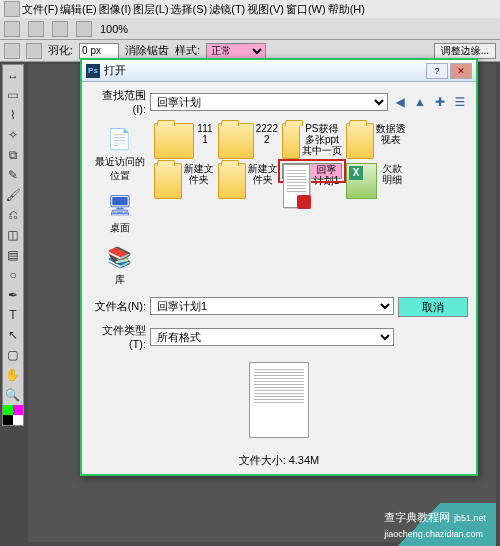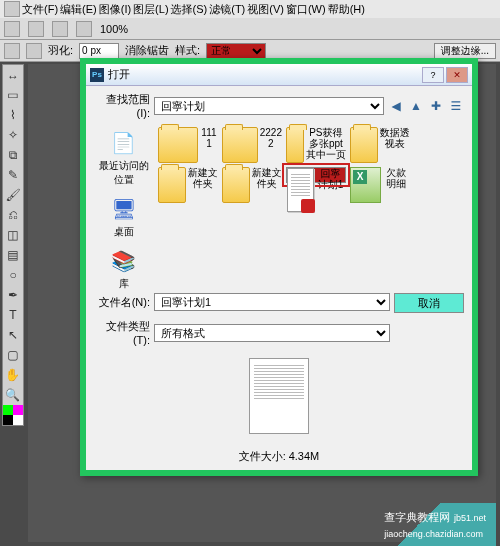--- a/index.html
+++ b/index.html
@@ -10,7 +10,7 @@
 .opts2{background:#dcdcdc;height:22px;border-bottom:1px solid #999;display:flex;align-items:center;padding:0 4px;gap:6px}
 .ico{width:16px;height:16px;background:#ccc;border:1px solid #999;display:inline-block}
 .inp{height:16px;border:1px solid #888;background:#fff;padding:0 2px;font-size:10px}
-.sel{height:16px;border:1px solid #888;background:#b91c1c;font-size:10px}
+.sel{height:16px;border:1px solid #888;background:#f9a8d4;font-size:10px}
 .btn-s{height:16px;border:1px solid #888;background:#eee;padding:0 6px;font-size:10px}
 .toolbox{position:absolute;left:2px;top:64px;width:22px;background:#d0d0d0;border:1px solid #888}
 .tool{width:20px;height:20px;border:1px solid transparent;display:flex;align-items:center;justify-content:center;font-size:12px;color:#333}

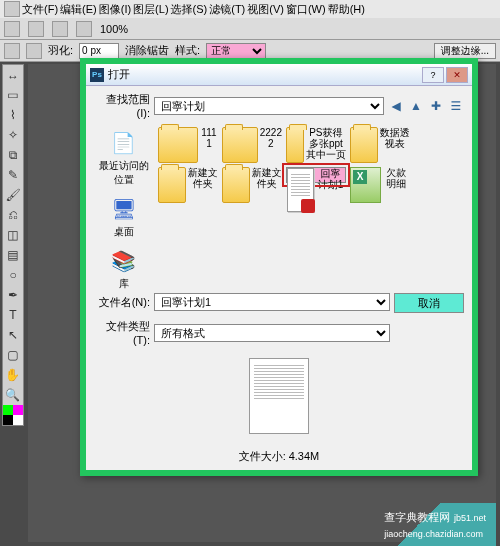--- a/index.html
+++ b/index.html
@@ -15,7 +15,7 @@
 .toolbox{position:absolute;left:2px;top:64px;width:22px;background:#d0d0d0;border:1px solid #888}
 .tool{width:20px;height:20px;border:1px solid transparent;display:flex;align-items:center;justify-content:center;font-size:12px;color:#333}
 .canvas{position:absolute;left:28px;top:64px;right:4px;bottom:4px;background:#555}
-.dialog{position:absolute;left:80px;top:58px;width:398px;height:418px;background:#f0f0f0;border:6px solid #22c55e;box-shadow:2px 2px 8px rgba(0,0,0,.4)}
+.dialog{position:absolute;left:80px;top:58px;width:398px;height:418px;background:#f0f0f0;border:2px solid #22c55e;box-shadow:2px 2px 8px rgba(0,0,0,.4)}
 .titlebar{height:22px;background:linear-gradient(#fff,#d6e5f5);display:flex;align-items:center;padding:0 4px;justify-content:space-between;border-bottom:1px solid #aac}
 .titlebar .l{display:flex;align-items:center;gap:4px}
 .ps-ico{width:14px;height:14px;background:#1a3a5c;color:#6cf;font-size:8px;font-weight:bold;display:flex;align-items:center;justify-content:center}

